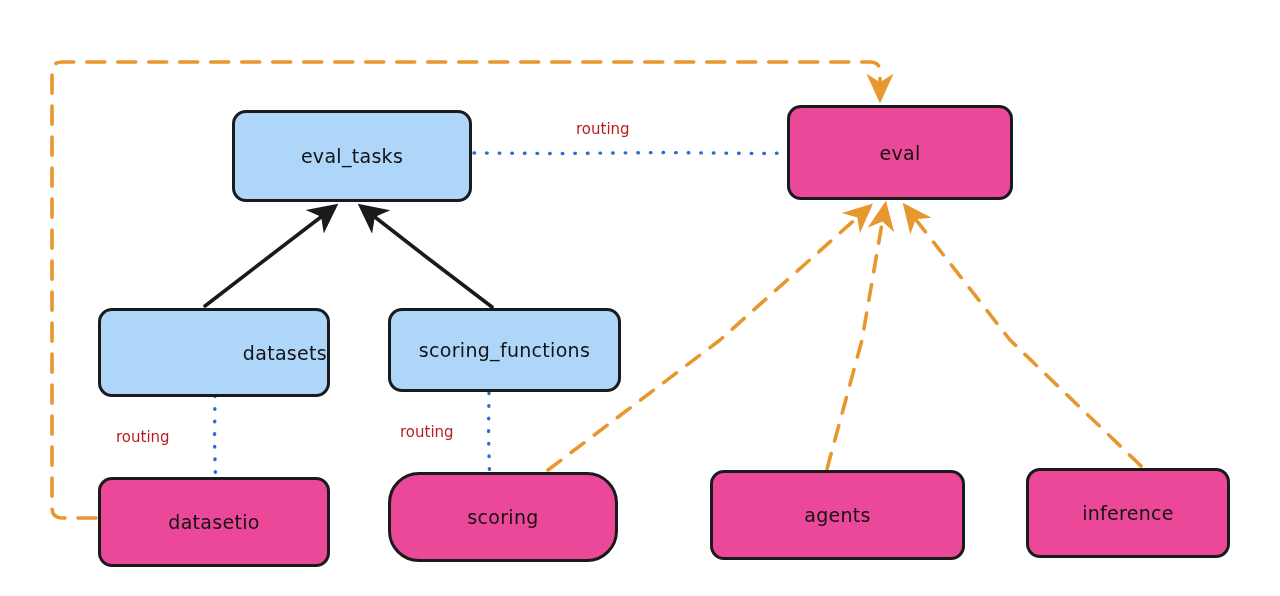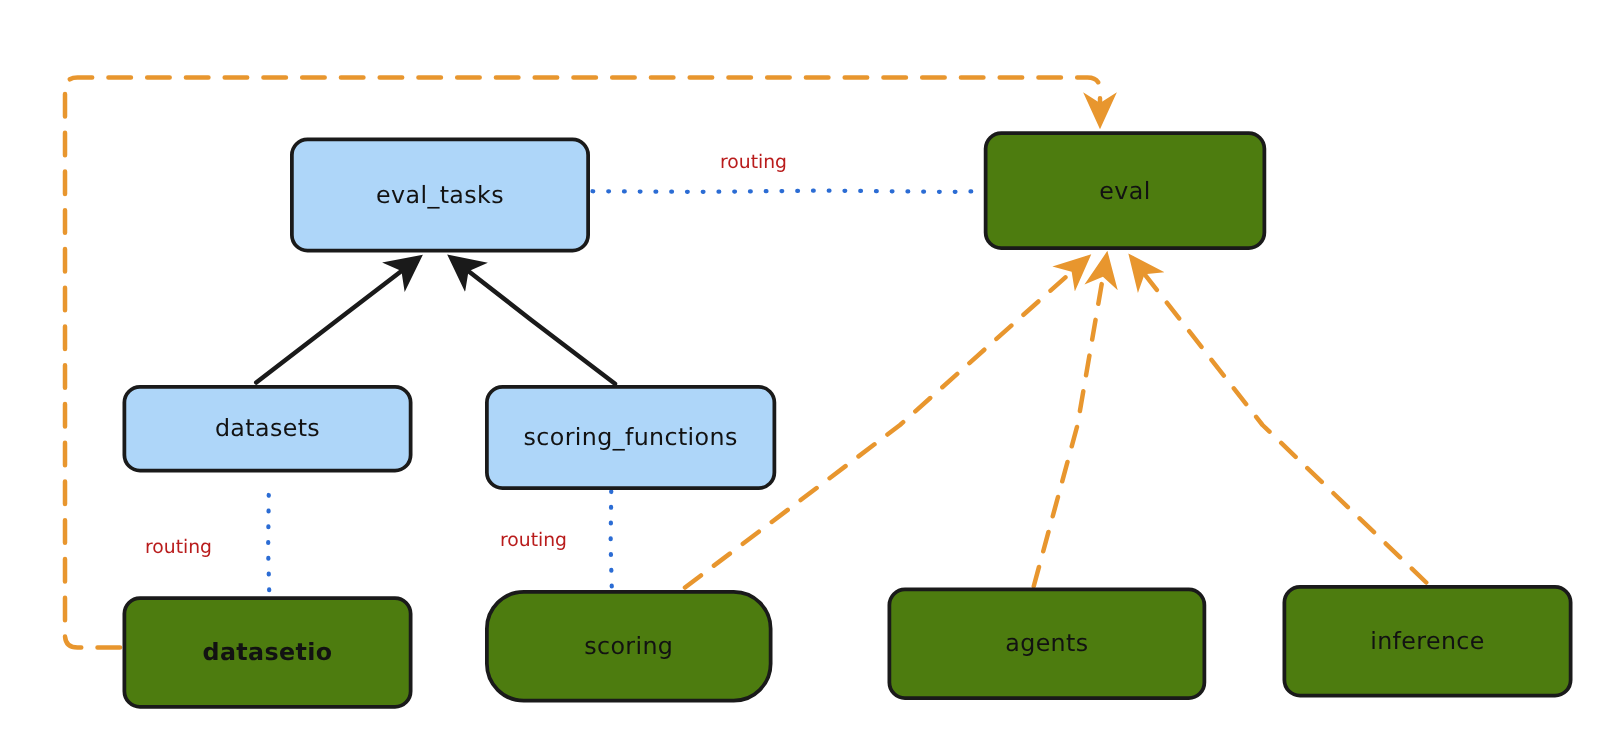--- a/index.html
+++ b/index.html
@@ -43,7 +43,7 @@
     text-align: center;
   }
   .node.blue { background: #aed6f9; }
-  .node.green { background: #4d7c0f; }
+  .node.green { background: #ec4899; }
 
   .edge-label {
     position: absolute;

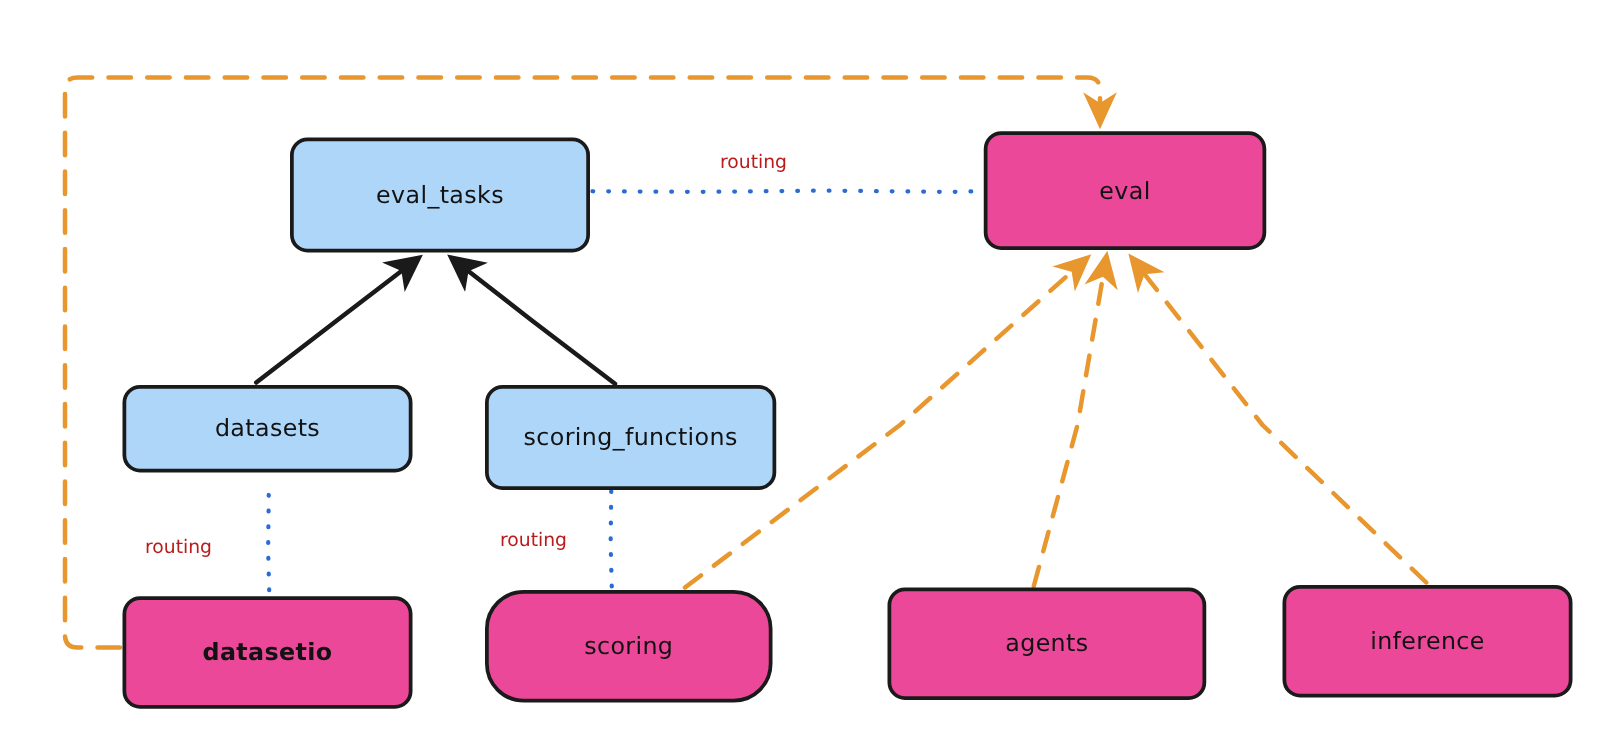--- a/index.html
+++ b/index.html
@@ -95,7 +95,7 @@
     <span class="node-label">eval</span>
   </div>
 
-  <div class="node blue" style="left:98px; top:308px; width:232px; height:70px;">
+  <div class="node blue" style="left:98px; top:308px; width:232px; height:89px;justify-content:flex-end;">
     <span class="node-label">datasets</span>
   </div>
 

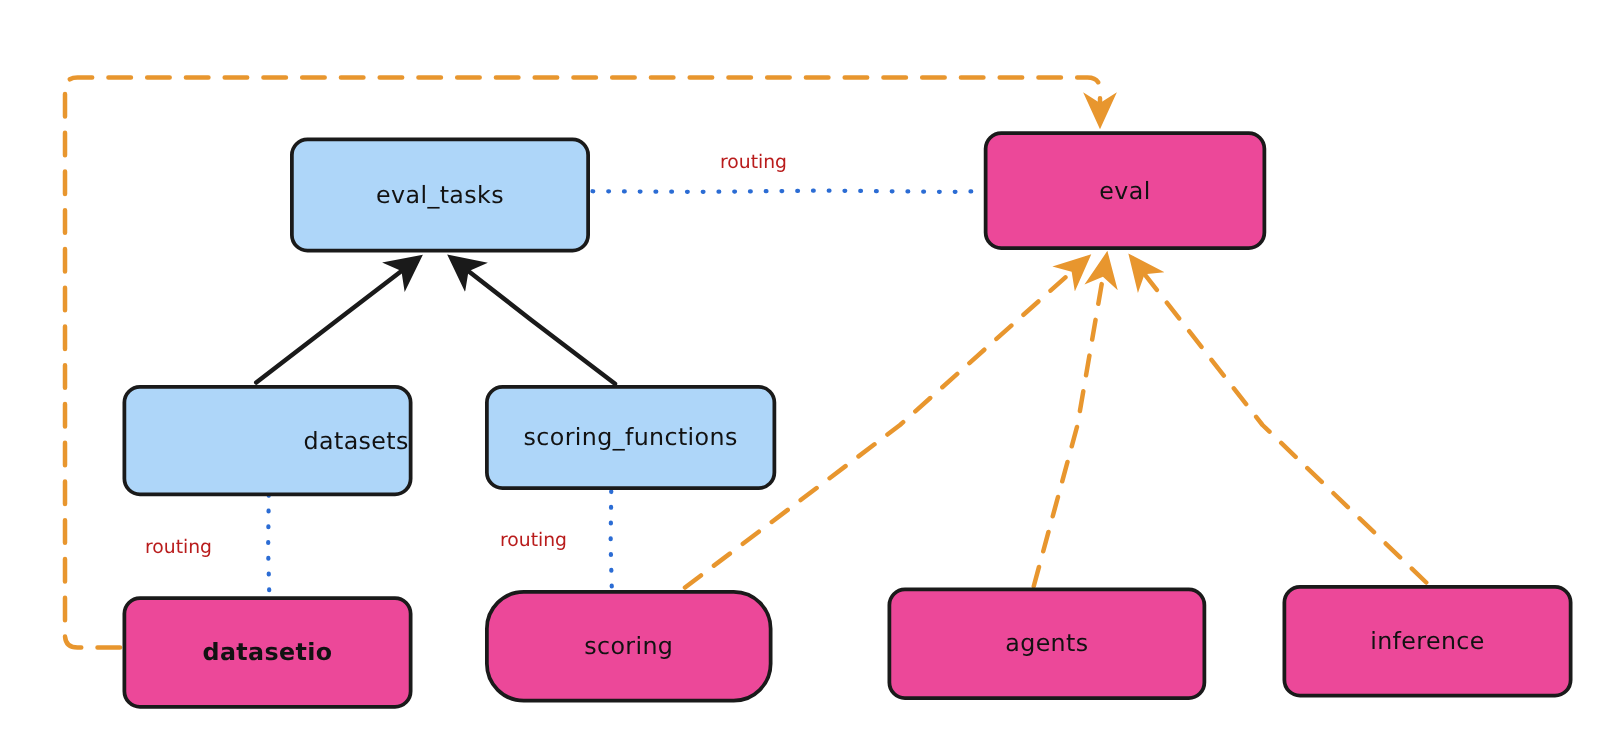--- a/index.html
+++ b/index.html
@@ -103,7 +103,7 @@
     <span class="node-label">scoring_functions</span>
   </div>
 
-  <div class="node green" style="left:98px; top:477px; width:232px; height:90px;font-weight:bold;">
+  <div class="node green" style="left:98px; top:477px; width:232px; height:90px;">
     <span class="node-label">datasetio</span>
   </div>
 

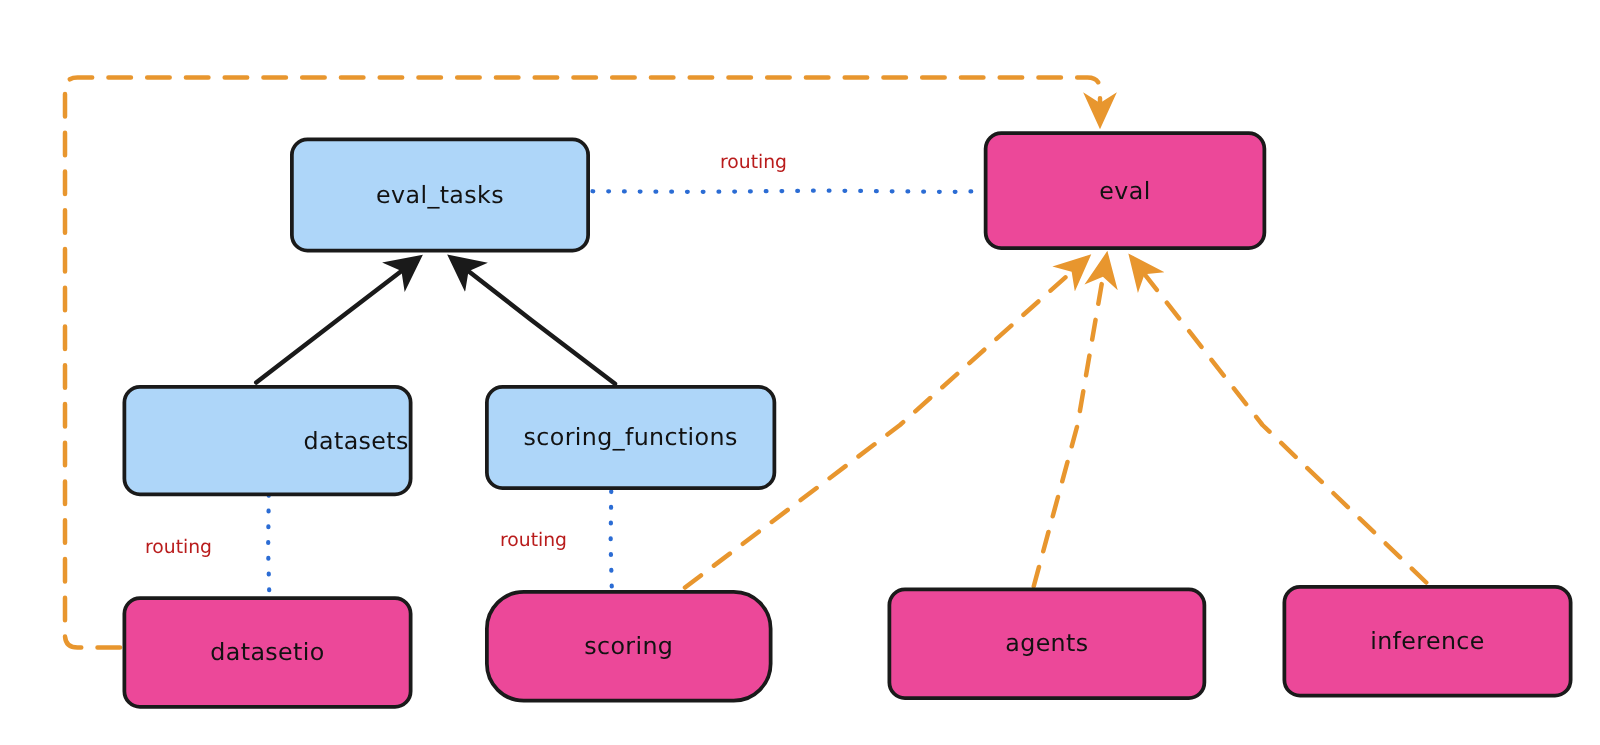--- a/index.html
+++ b/index.html
@@ -115,7 +115,7 @@
     <span class="node-label">agents</span>
   </div>
 
-  <div class="node green" style="left:1026px; top:468px; width:232px; height:90px;">
+  <div class="node green" style="left:1026px; top:468px; width:204px; height:90px;">
     <span class="node-label">inference</span>
   </div>
 

